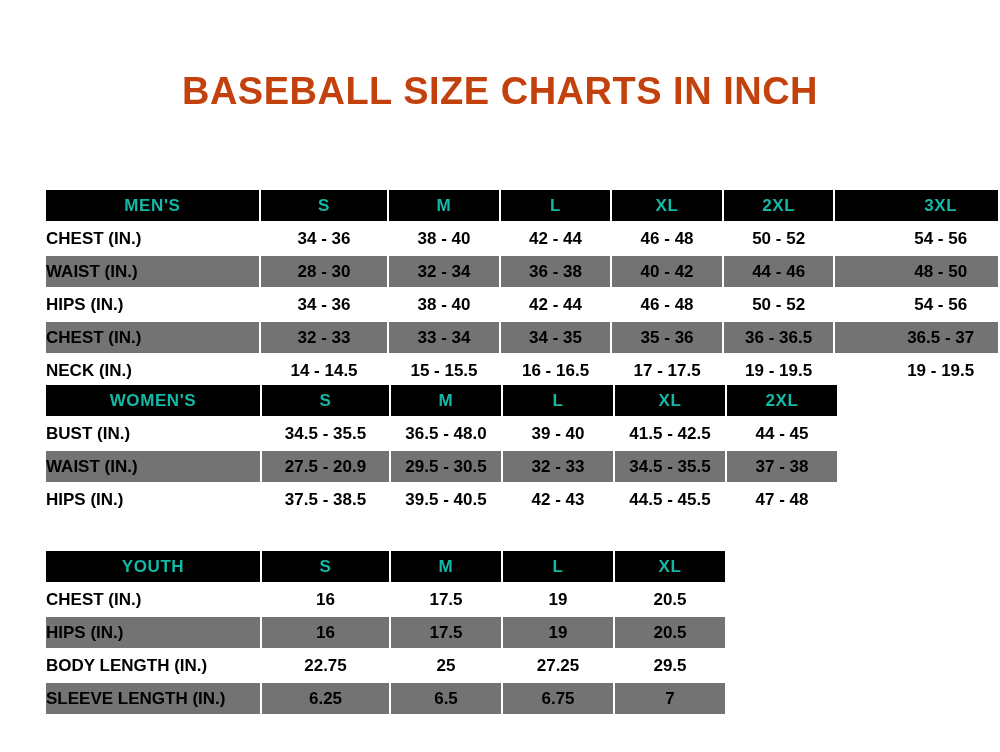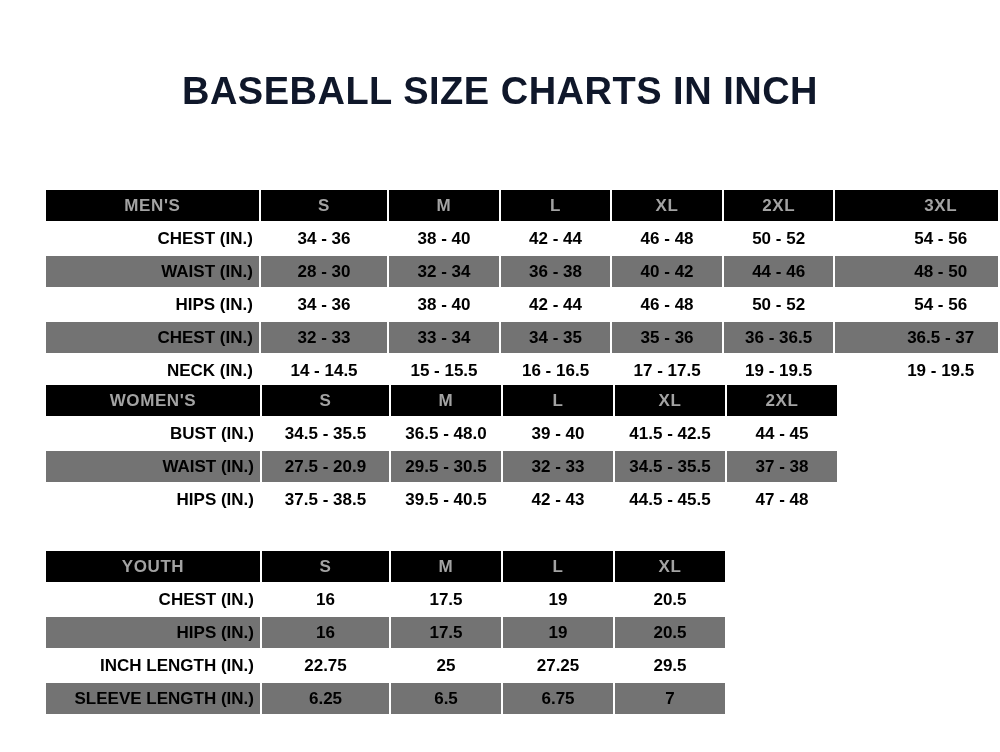--- a/index.html
+++ b/index.html
@@ -29,7 +29,7 @@
     font-size: 38px;
     font-weight: bold;
     letter-spacing: 0.5px;
-    color: #0f172a;
+    color: #c2410c;
   }
   .chart-block {
     position: absolute;

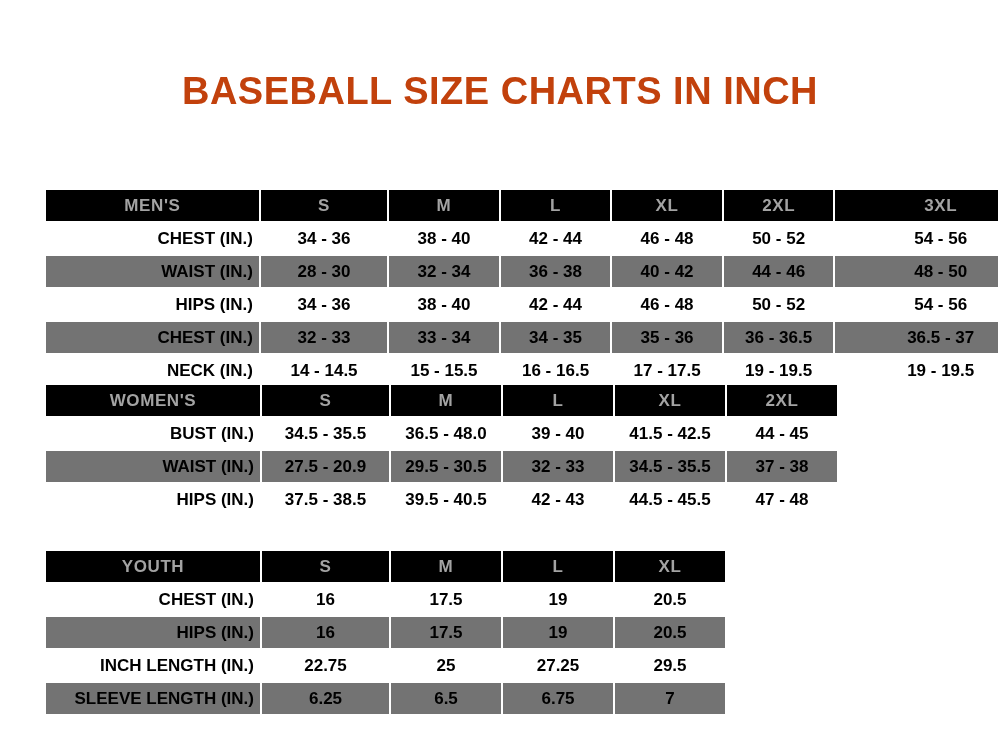--- a/index.html
+++ b/index.html
@@ -55,7 +55,7 @@
   }
   table.size-table thead th {
     background: #000000;
-    color: #a3a3a3;
+    color: #14b8a6;
     font-size: 17px;
     letter-spacing: 0.6px;
   }

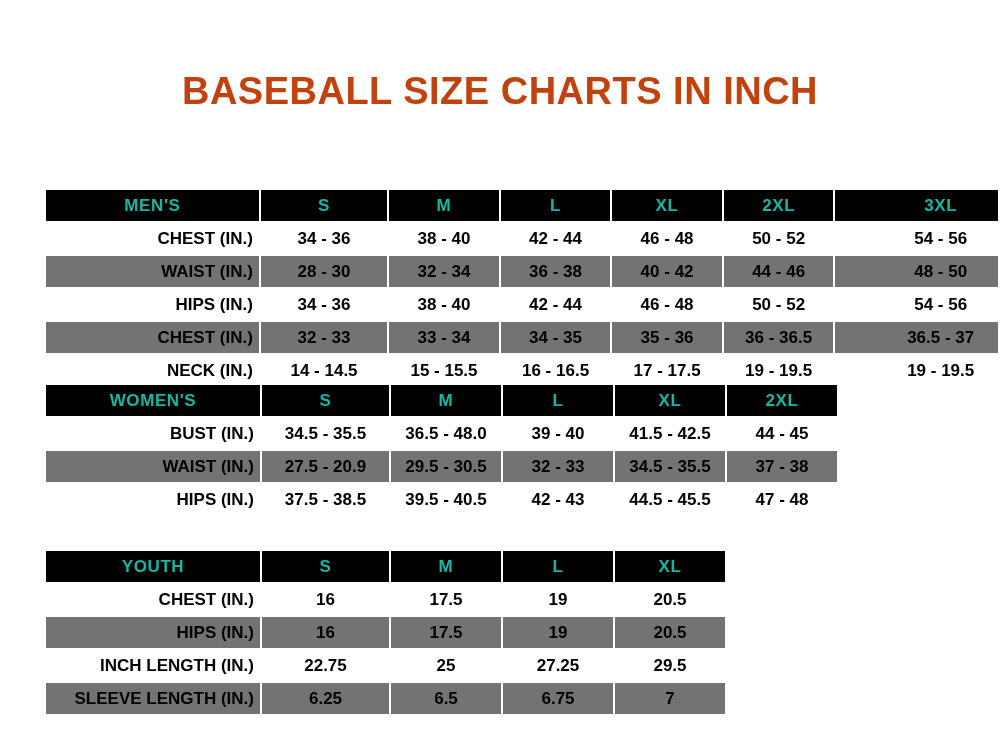--- a/index.html
+++ b/index.html
@@ -70,7 +70,7 @@
     background: #737373;
   }
   table.size-table tbody td.rowlabel {
-    text-align: right;
+    text-align: left;
     padding-right: 6px;
   }
   

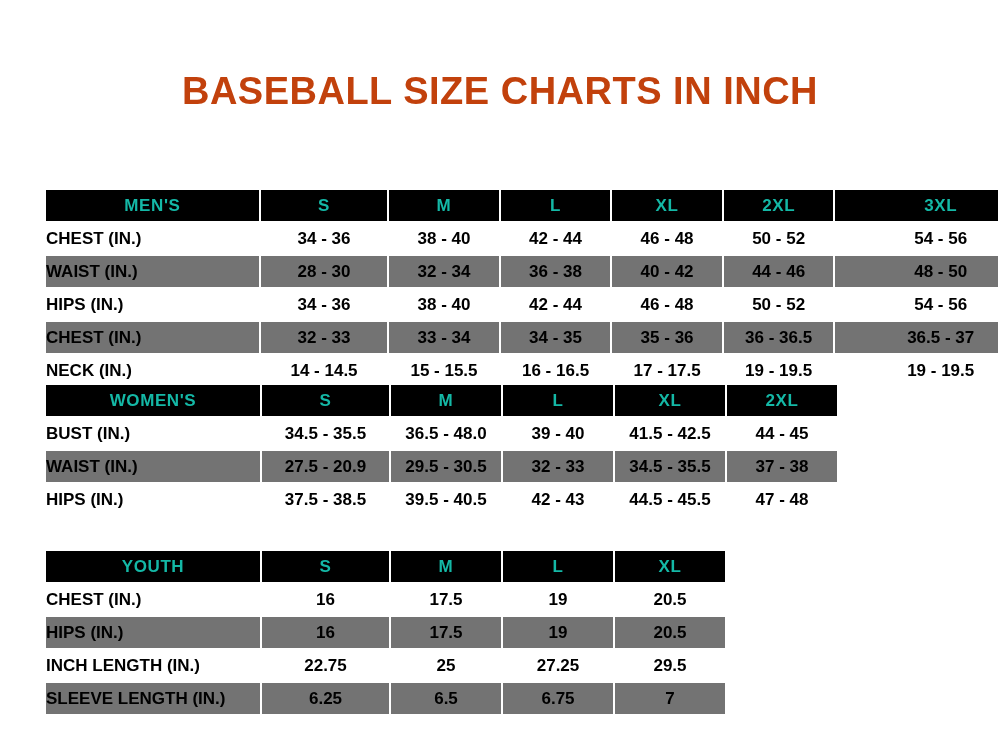--- a/index.html
+++ b/index.html
@@ -233,7 +233,7 @@
           <td class="c4">20.5</td>
         </tr>
         <tr>
-          <td class="c0 rowlabel">INCH LENGTH (IN.)</td>
+          <td class="c0 rowlabel">BODY LENGTH (IN.)</td>
           <td class="c1">22.75</td>
           <td class="c2">25</td>
           <td class="c3">27.25</td>

